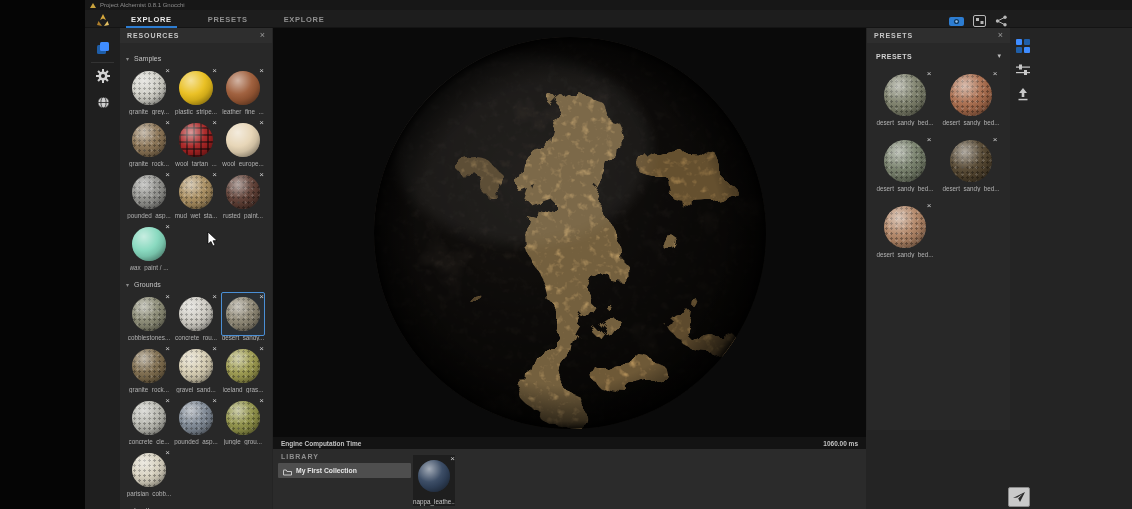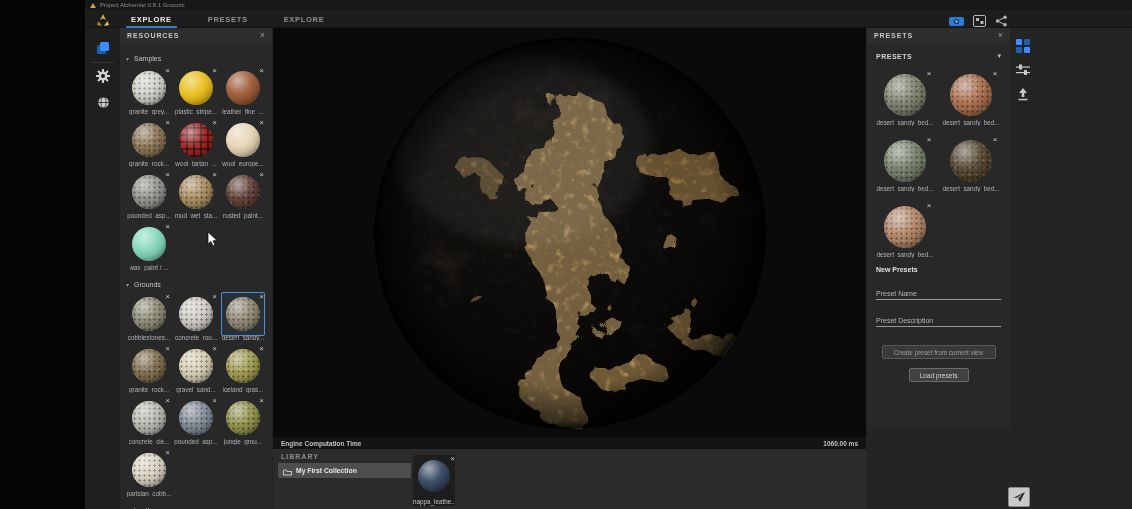--- a/index.html
+++ b/index.html
@@ -469,13 +469,6 @@
           <div class="lbl">desert_sandy_bed...</div>
         </div>
       </div>
-    <div class="pform">
-      <div class="form-h">New Presets</div>
-      <input type="text" placeholder="Preset Name" style="">
-      <input type="text" placeholder="Preset Description" style="">
-      <button class="btn btn-create">Create preset from current view</button>
-      <button class="btn btn-load">Load presets</button>
-    </div>
   </div>
 
   <div class="righticons">

